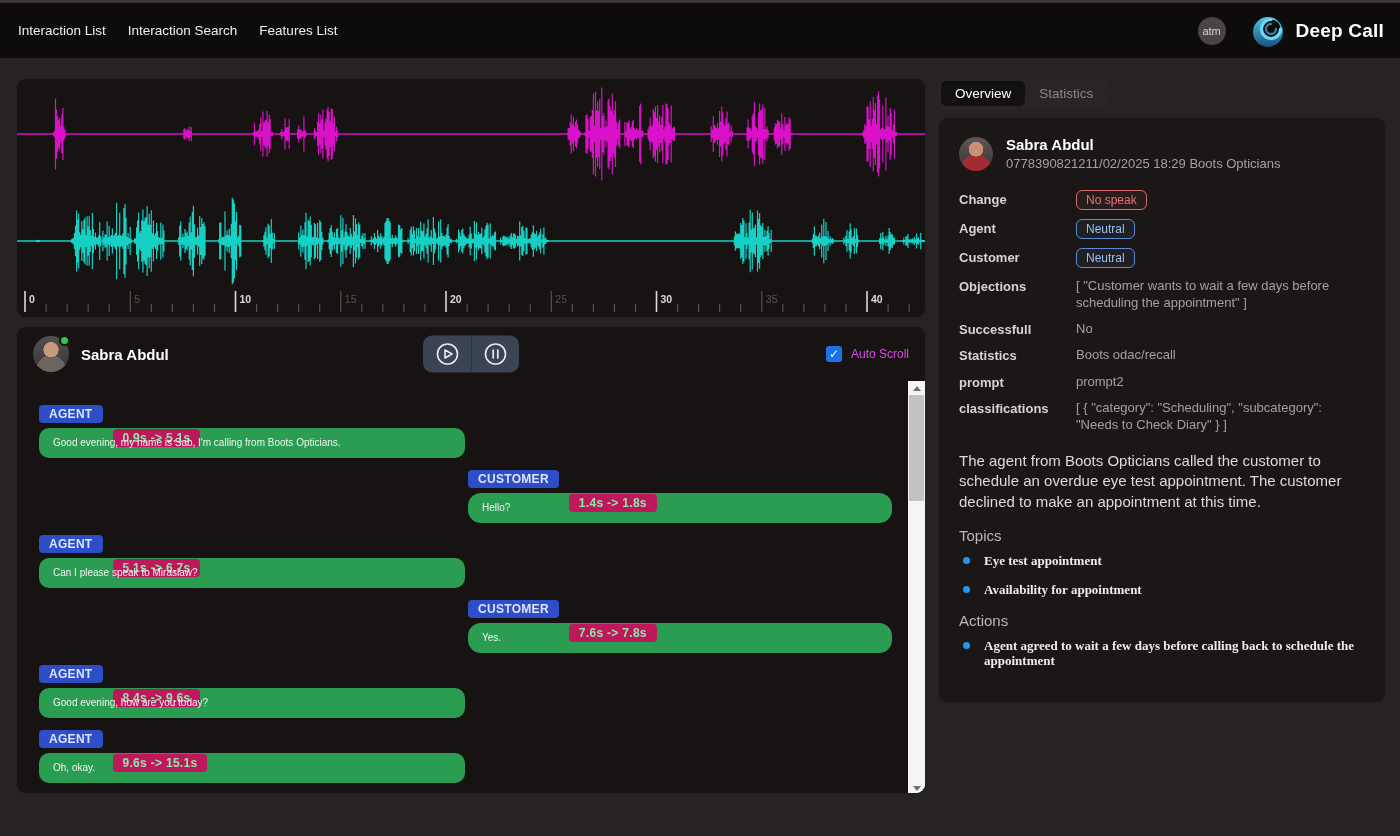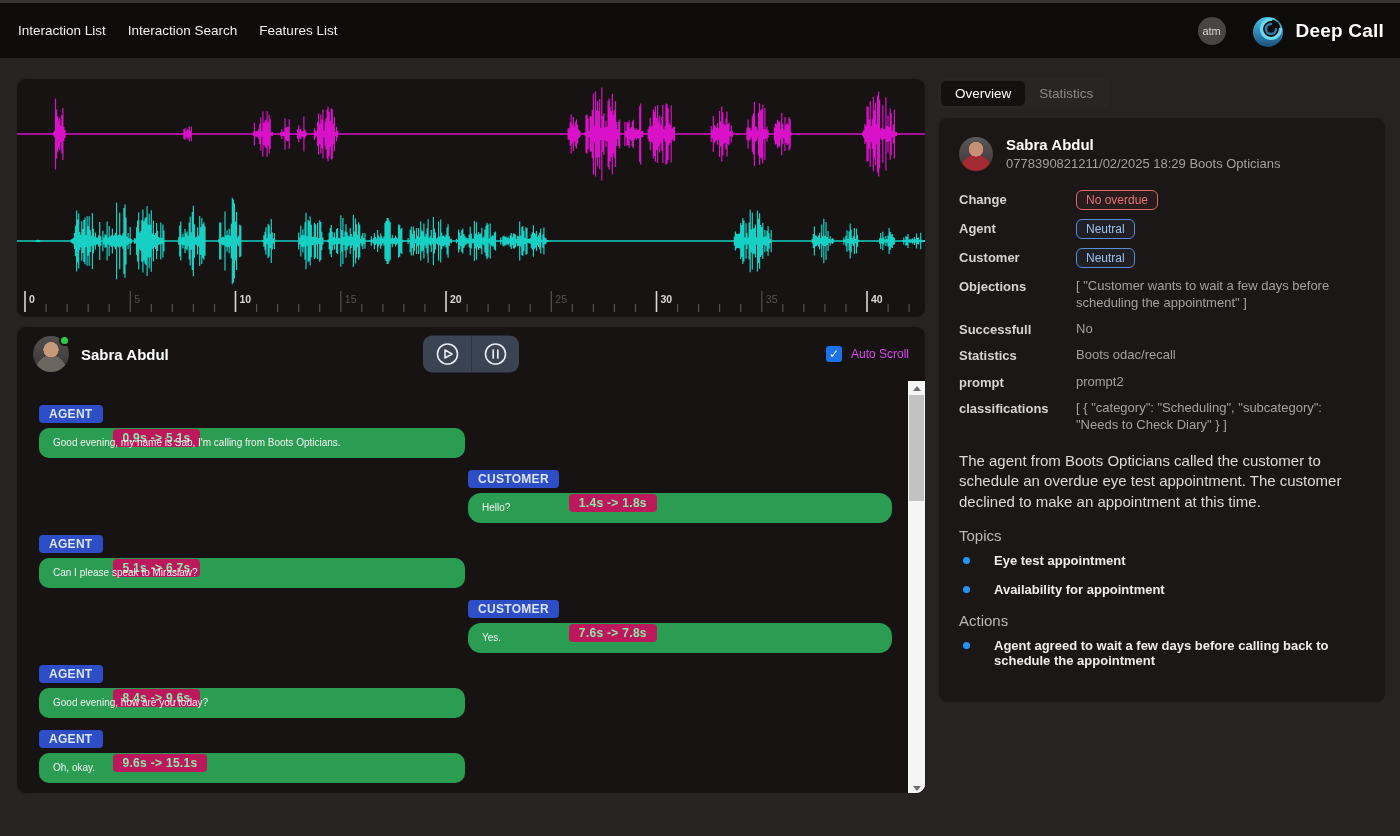--- a/index.html
+++ b/index.html
@@ -328,7 +328,7 @@
       <div class="fields" id="fields">
           <div class="f-row">
             <div class="f-label">Change</div>
-            <div class="f-value"><span class="pill pill-red">No overdue</span></div>
+            <div class="f-value"><span class="pill pill-red">No speak</span></div>
           </div>
           <div class="f-row">
             <div class="f-label">Agent</div>

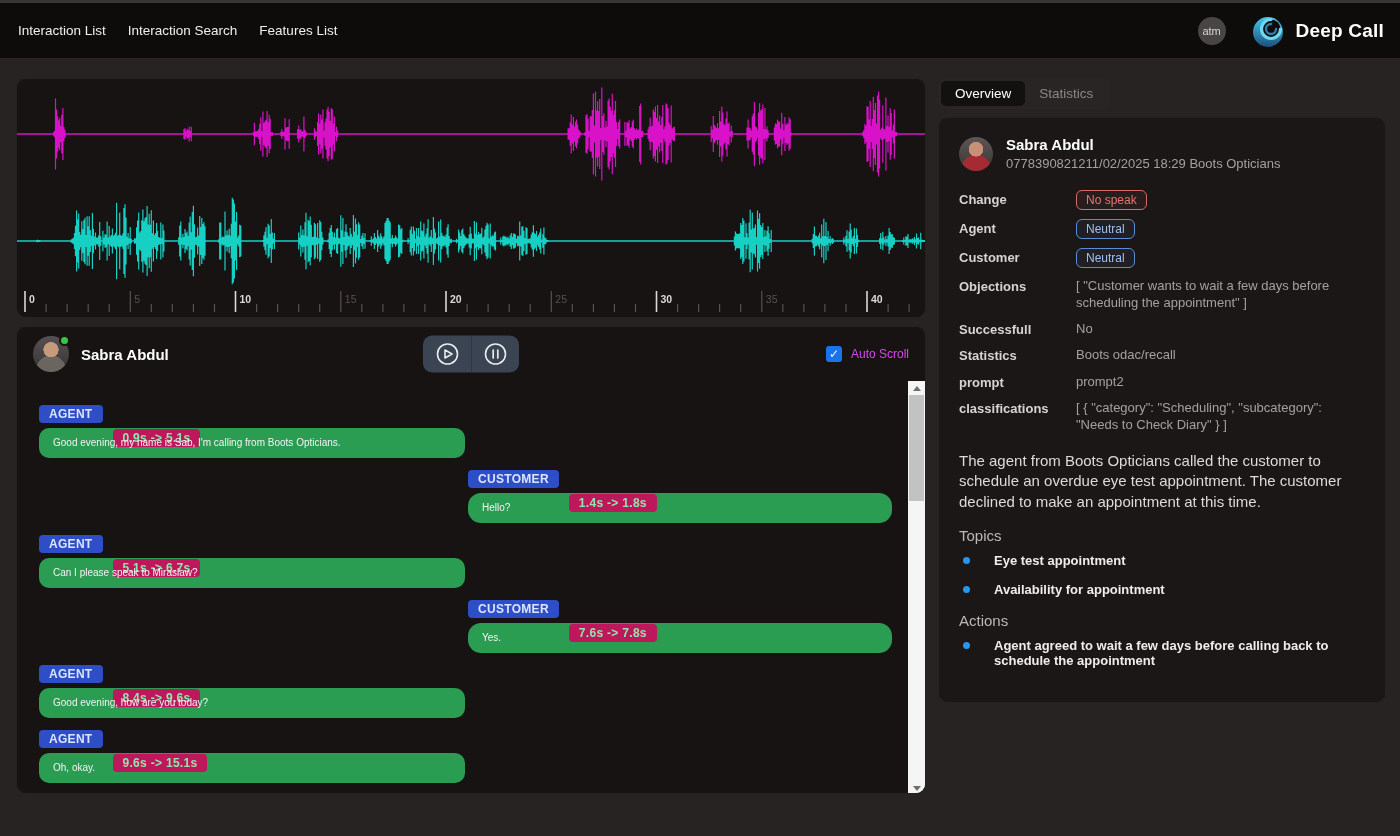--- a/index.html
+++ b/index.html
@@ -127,7 +127,7 @@
   .summary { margin-top:18px; font-size:15px; color:#dedada; line-height:1.36; }
   .sec-head { margin-top:15px; font-size:15px; font-weight:400; color:#bdb8b8; }
   ul.dots { list-style:none; margin-top:9px; }
-  ul.dots li { display:flex; gap:24px; margin-bottom:13px; }
+  ul.dots li { display:flex; gap:14px; margin-bottom:13px;font-family:Liberation Serif, serif; }
   .dot { flex:0 0 auto; width:7px; height:7px; border-radius:50%; background:#2196f3; margin-top:4px; margin-left:4px; }
   .dot-text { font-size:13px; font-weight:700; color:#f0ecec; line-height:1.18; }
 </style>

